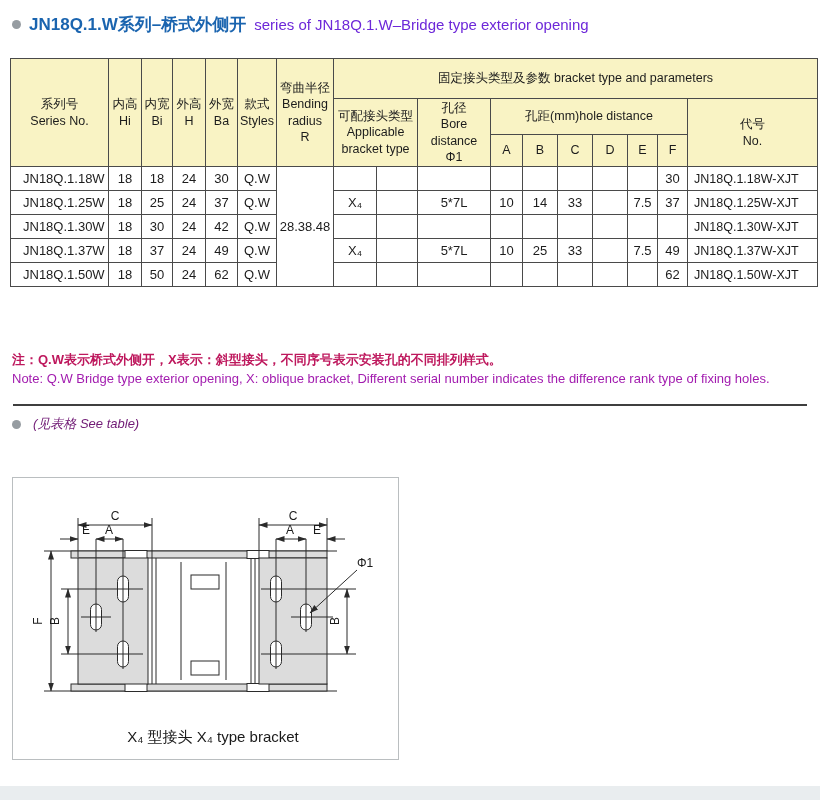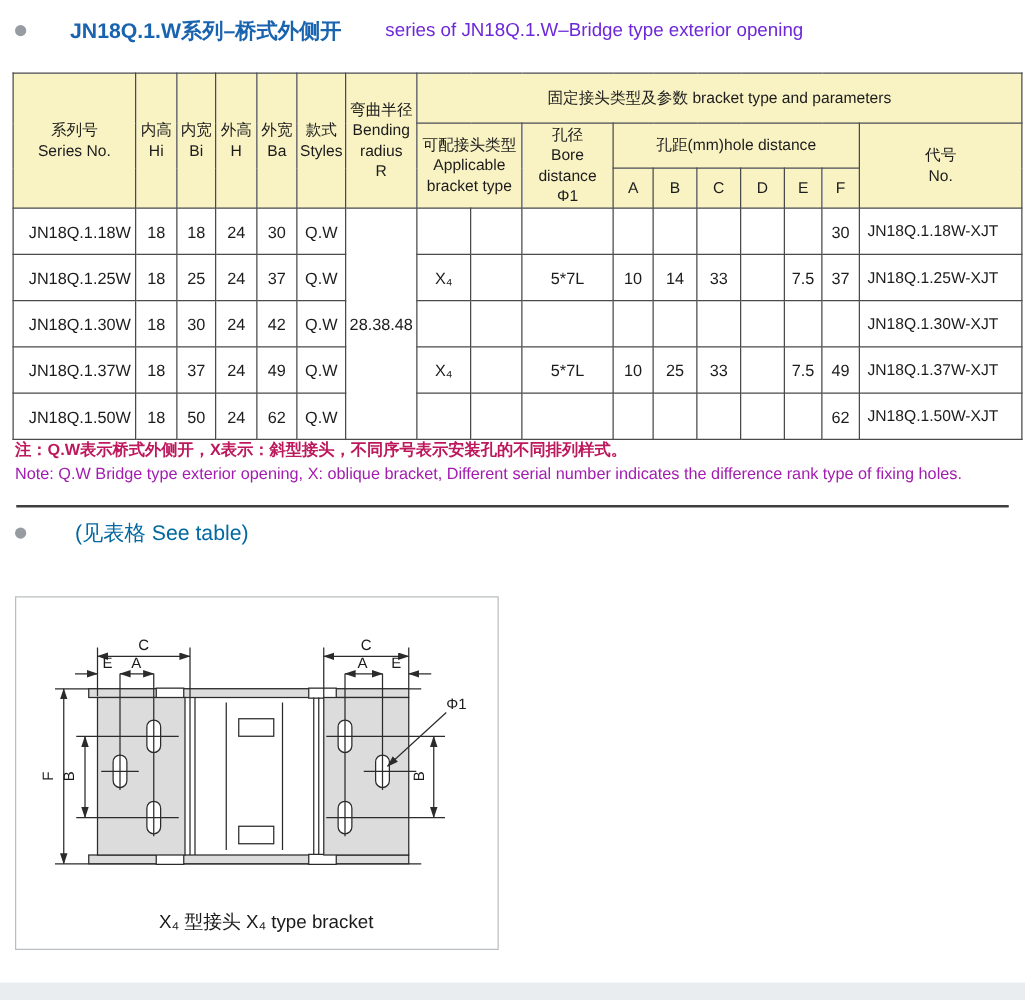--- a/index.html
+++ b/index.html
@@ -9,7 +9,7 @@
     overflow:hidden;
   }
   
-  .sec-head{position:absolute;display:flex;align-items:center;gap:27px;}
+  .sec-head{position:absolute;display:flex;align-items:center;}
   .bullet{width:9px;height:9px;border-radius:50%;background:#969ca1;flex:0 0 auto;}
   .zh-title{color:#1a64af;font-weight:bold;margin-left:8px;white-space:nowrap;}
   .en-title{color:#6d28d9;margin-left:8px;white-space:nowrap;}

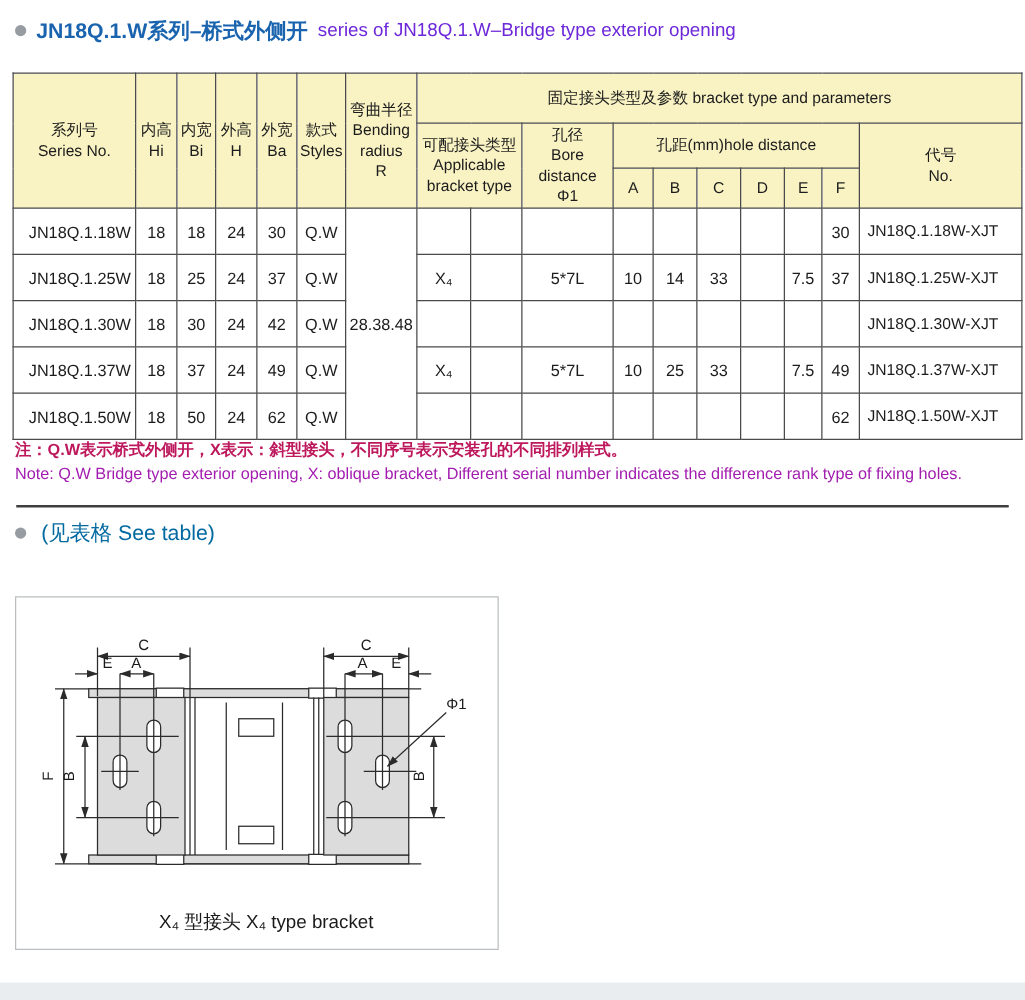--- a/index.html
+++ b/index.html
@@ -40,7 +40,7 @@
   table.spec thead tr:nth-child(1){height:40px;}
   table.spec thead tr:nth-child(2){height:36px;}
   table.spec thead tr:nth-child(3){height:32px;}
-  table.spec tbody tr{height:37px;}
+  table.spec tbody tr{height:24px;}
 
   .note1{position:absolute;left:12px;top:351px;font-size:13px;font-weight:bold;color:#be185d;}
   .note2{position:absolute;left:12px;top:371px;font-size:13px;color:#a21caf;}

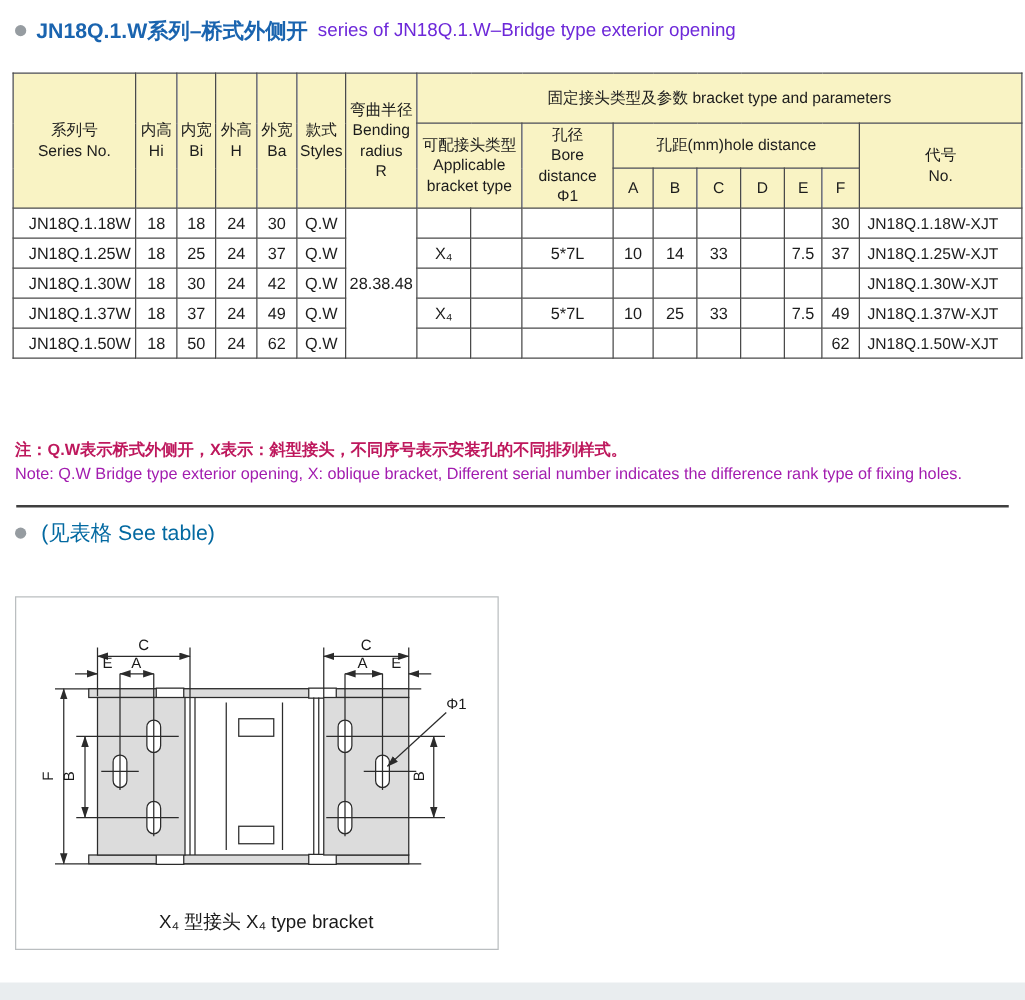--- a/index.html
+++ b/index.html
@@ -13,7 +13,7 @@
   .bullet{width:9px;height:9px;border-radius:50%;background:#969ca1;flex:0 0 auto;}
   .zh-title{color:#1a64af;font-weight:bold;margin-left:8px;white-space:nowrap;}
   .en-title{color:#6d28d9;margin-left:8px;white-space:nowrap;}
-  .hint{color:#0369a1;font-size:17px;margin-left:12px;white-space:nowrap;}
+  .hint{color:#701a75;font-size:13px;margin-left:12px;white-space:nowrap;font-style:italic;}
   #sec1{left:12px;top:13px;}
   #sec1 .zh-title{font-size:17px;}
   #sec1 .en-title{font-size:15px;}

